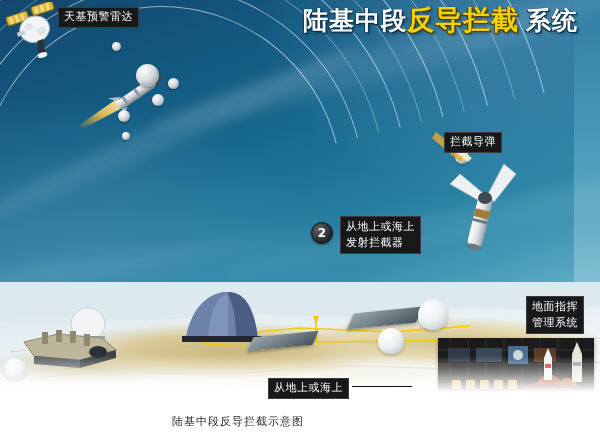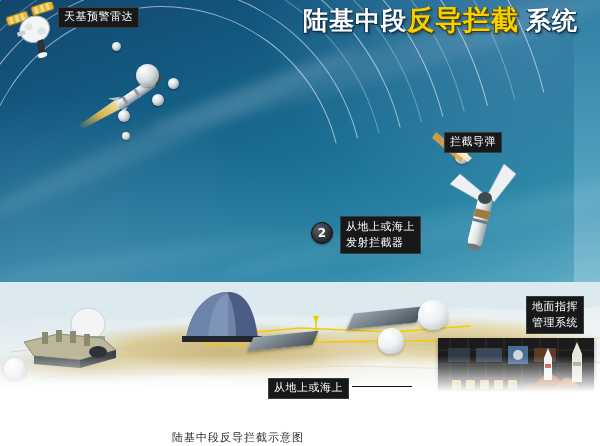--- a/index.html
+++ b/index.html
@@ -44,7 +44,7 @@
   
   .footer{position:absolute;left:0;top:400px;width:600px;height:46px;background:#fff;}
   .caption{position:absolute;left:0;top:414px;width:476px;text-align:center;
-    font-size:11px;color:#2a2a2a;letter-spacing:1px;margin-top:16px;}
+    font-size:11px;color:#2a2a2a;letter-spacing:1px;}
   .watermark{position:absolute;right:14px;top:415px;font-size:13px;color:#6f6f6f;letter-spacing:1px;}
 
   

